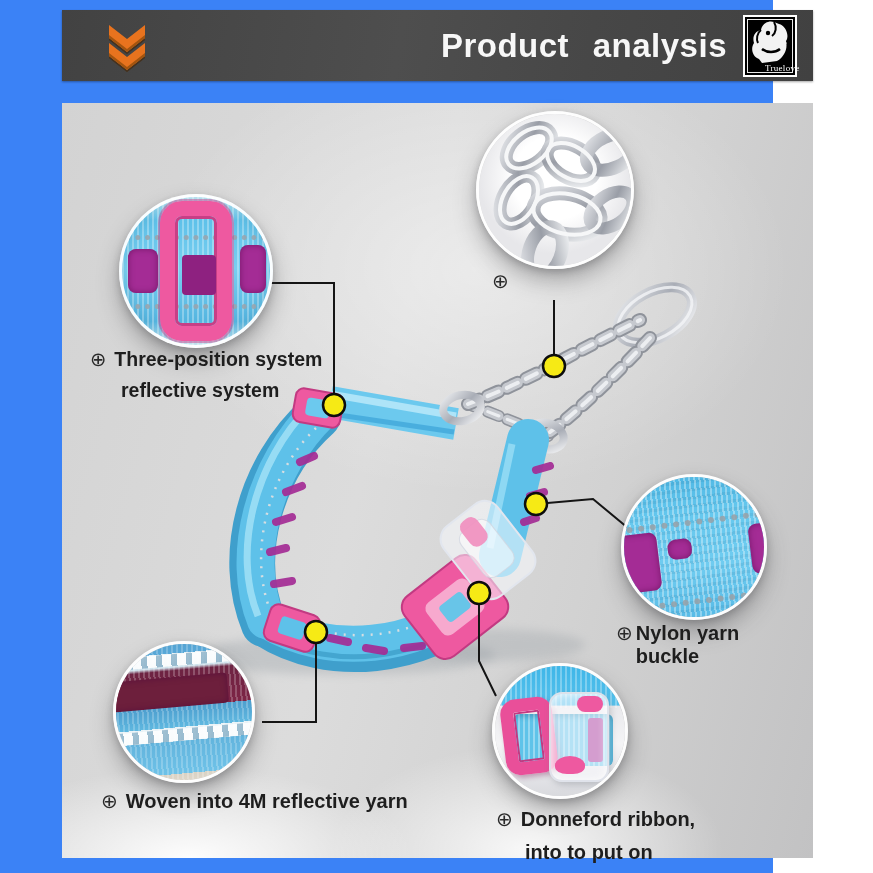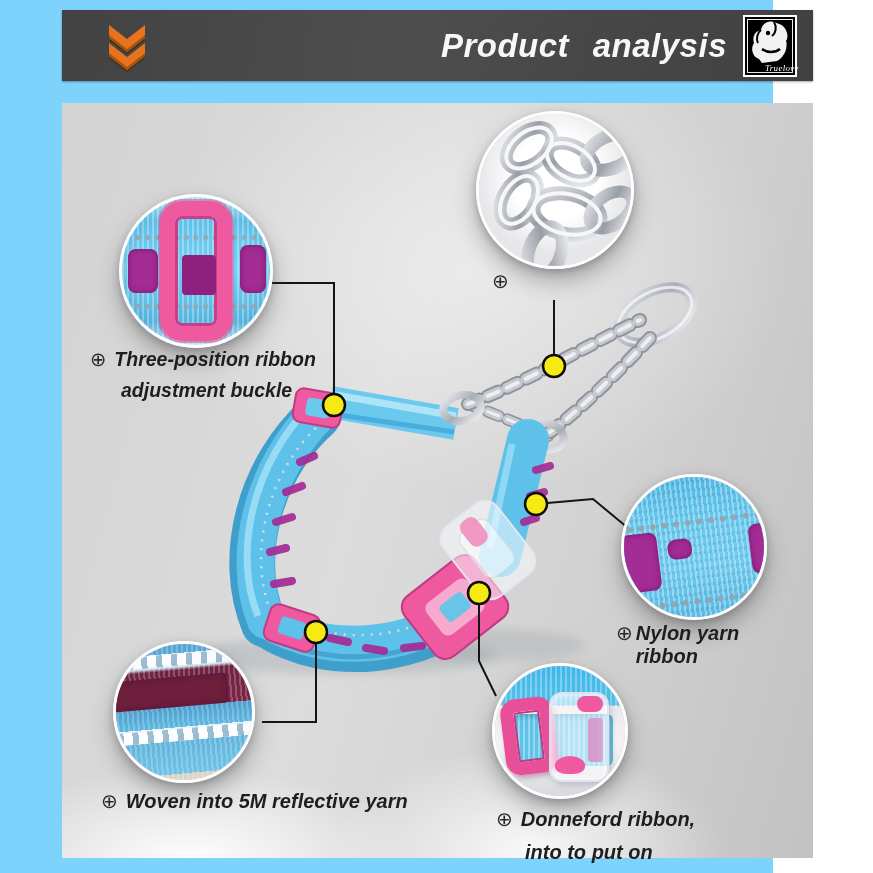--- a/index.html
+++ b/index.html
@@ -4,7 +4,7 @@
 <style>
   html,body{margin:0;padding:0;}
   body{width:873px;height:873px;background:#ffffff;font-family:"Liberation Sans",sans-serif;overflow:hidden;}
-  .page{position:relative;width:773px;height:873px;background:#7dd3fc;font-style:italic;}
+  .page{position:relative;width:773px;height:873px;background:#3b82f6;}
 
   
   .header-bar{

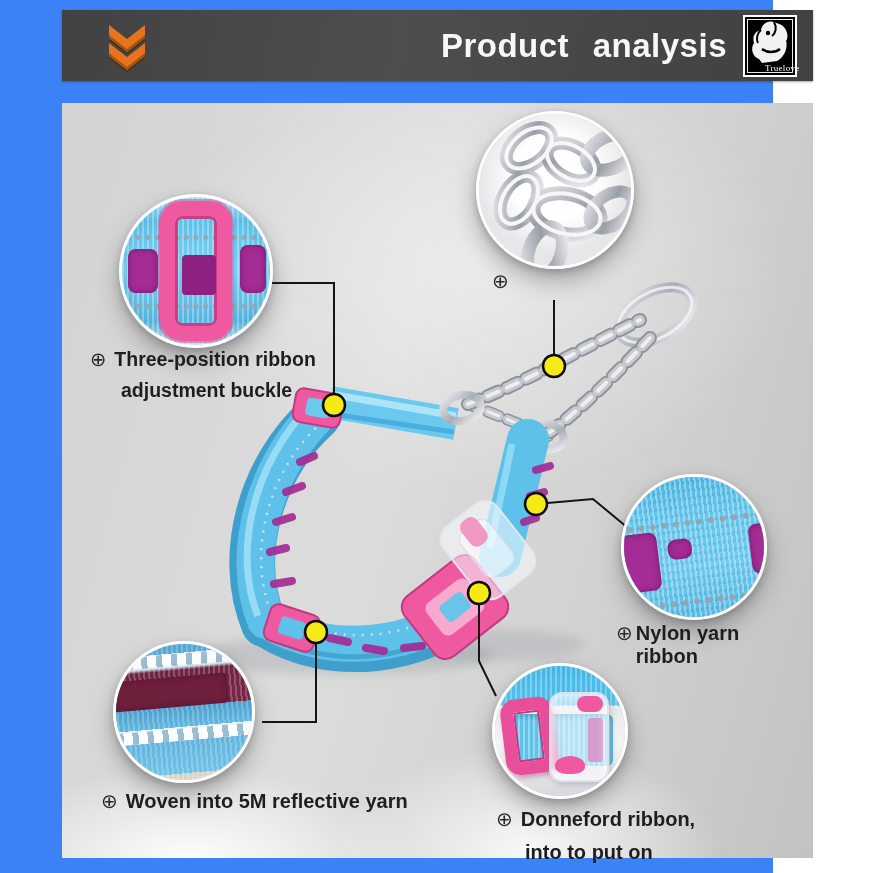--- a/index.html
+++ b/index.html
@@ -335,7 +335,7 @@
   <div class="lbl" id="lbl-three">
     <div class="row">
       <span class="oplus">⊕</span>
-      <span>Three-position ribbon</span>
+      <span>Three-position system</span>
     </div>
     <div class="l2">adjustment buckle</div>
   </div>

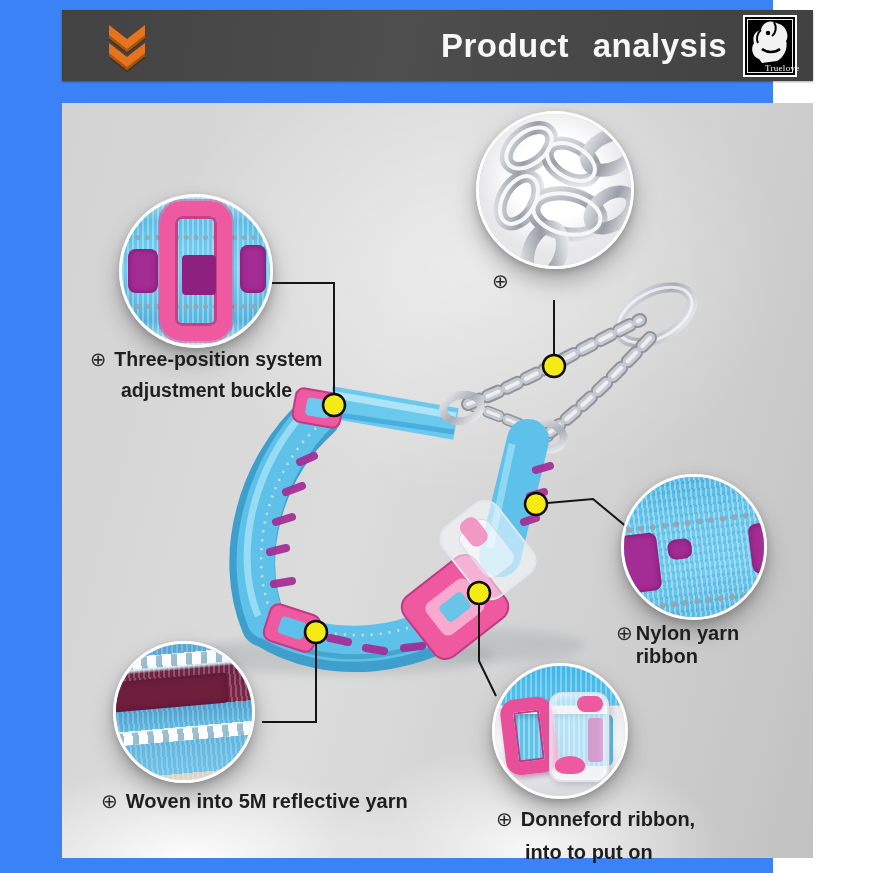--- a/index.html
+++ b/index.html
@@ -337,7 +337,7 @@
       <span class="oplus">⊕</span>
       <span>Three-position system</span>
     </div>
-    <div class="l2">adjustment buckle</div>
+    <div class="l2">reflective system</div>
   </div>
 
   <div class="lbl" id="lbl-chain">

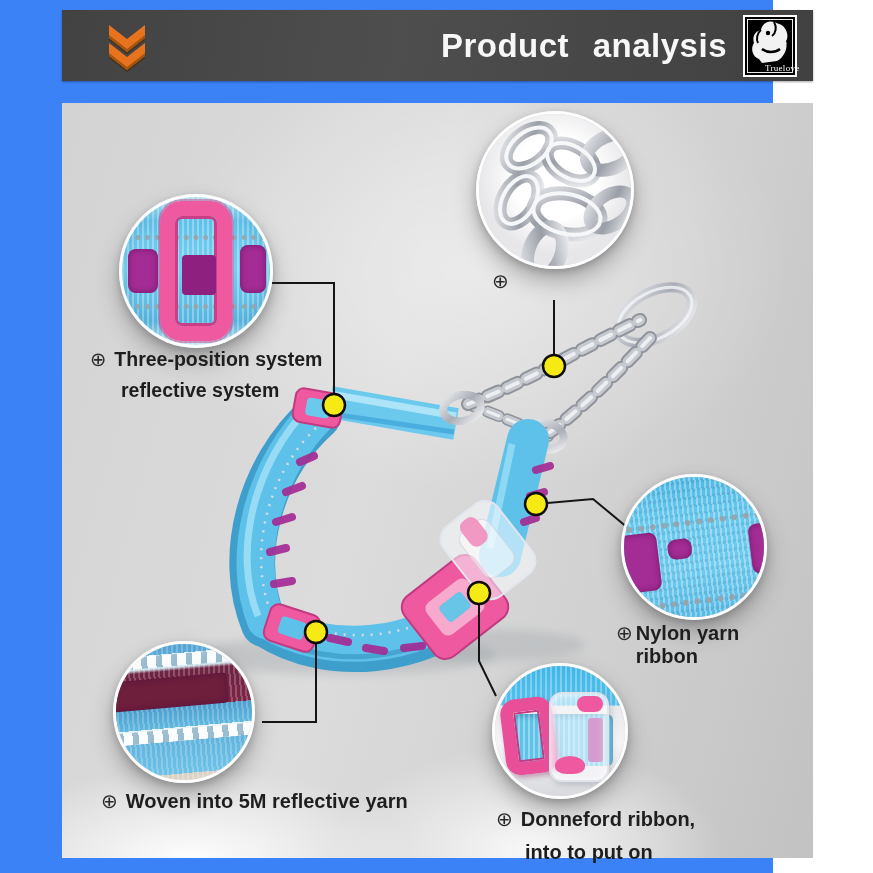--- a/index.html
+++ b/index.html
@@ -349,7 +349,7 @@
   <div class="lbl" id="lbl-nylon">
     <div class="row">
       <span class="oplus tight">⊕</span>
-      <span>Nylon yarn ribbon</span>
+      <span>Nylon yarn buckle</span>
     </div>
   </div>
 

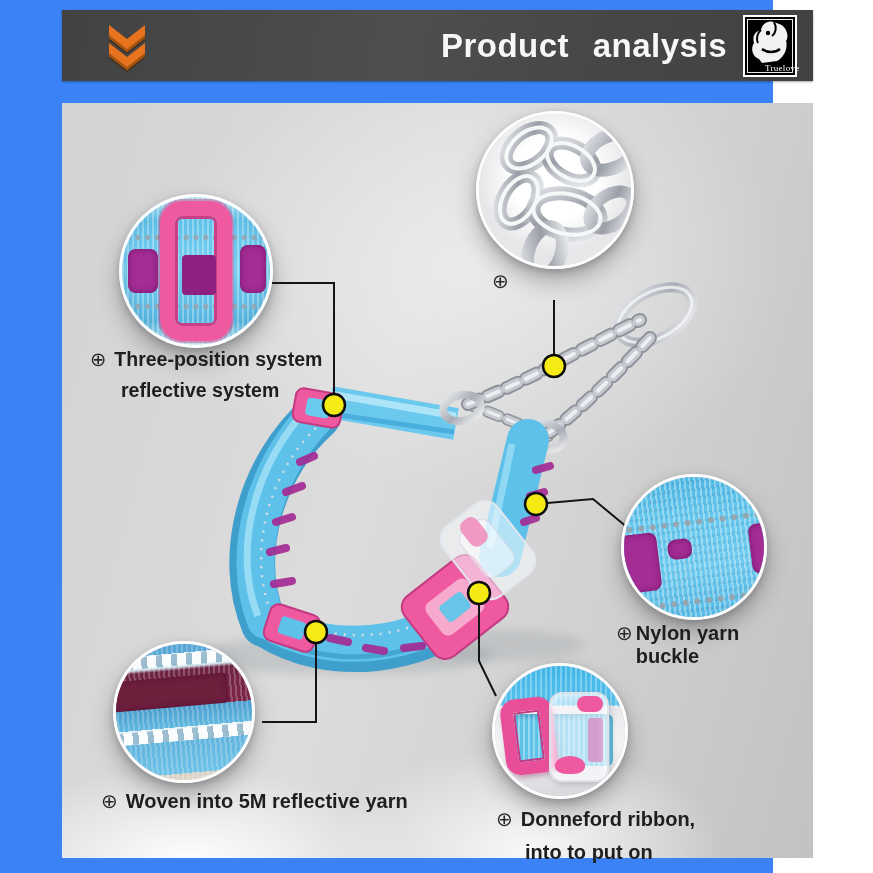--- a/index.html
+++ b/index.html
@@ -356,7 +356,7 @@
   <div class="lbl" id="lbl-reflect">
     <div class="row">
       <span class="oplus">⊕</span>
-      <span>Woven into 5M reflective yarn</span>
+      <span>Woven into 4M reflective yarn</span>
     </div>
   </div>
 

